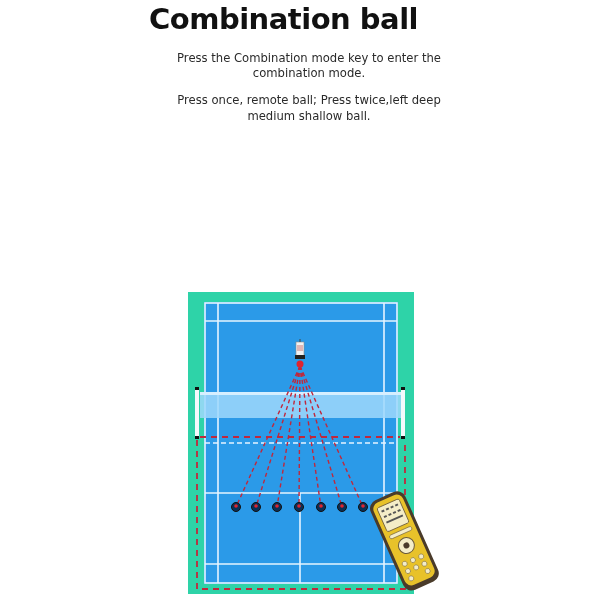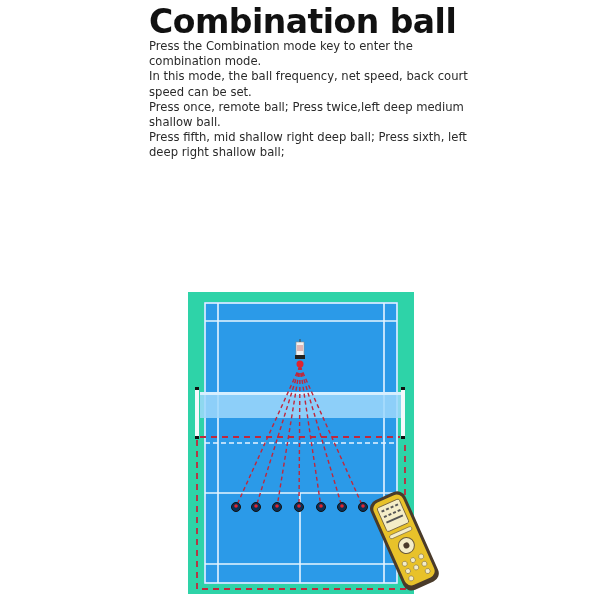--- a/index.html
+++ b/index.html
@@ -8,7 +8,7 @@
     .title {
       position: absolute; left: 149px; top: 2px;
       font-family: "DejaVu Sans", sans-serif; font-weight: bold;
-      font-size: 33px; color: #111; letter-spacing: -0.5px; white-space: nowrap;
+      font-size: 29px; color: #111; letter-spacing: -0.5px; white-space: nowrap;
     }
     .desc {
       position: absolute; left: 149px; top: 39px; width: 320px;

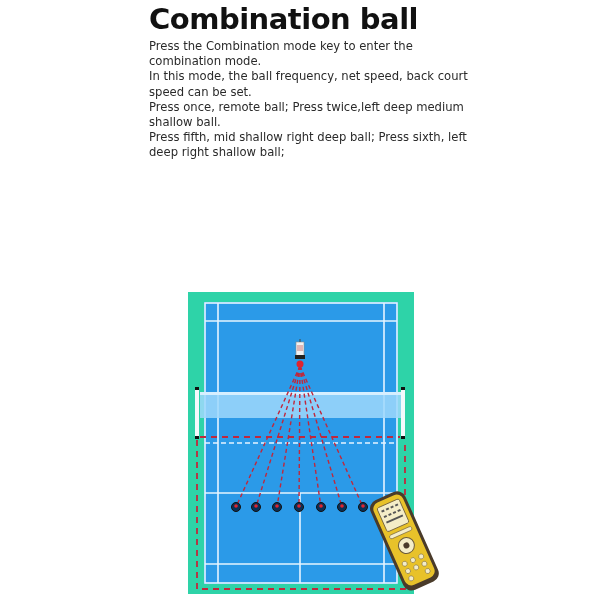--- a/index.html
+++ b/index.html
@@ -15,7 +15,7 @@
       font-family: "DejaVu Sans", sans-serif;
       font-size: 11.6px; line-height: 15.2px; color: #2a2a2a;
     }
-    .desc p { margin: 0; }
+    .desc p { margin: 12px; text-align: center; }
     .court-wrap { position: absolute; left: 0; top: 0; width: 600px; height: 600px; }
     svg { display: block; }
   </style>

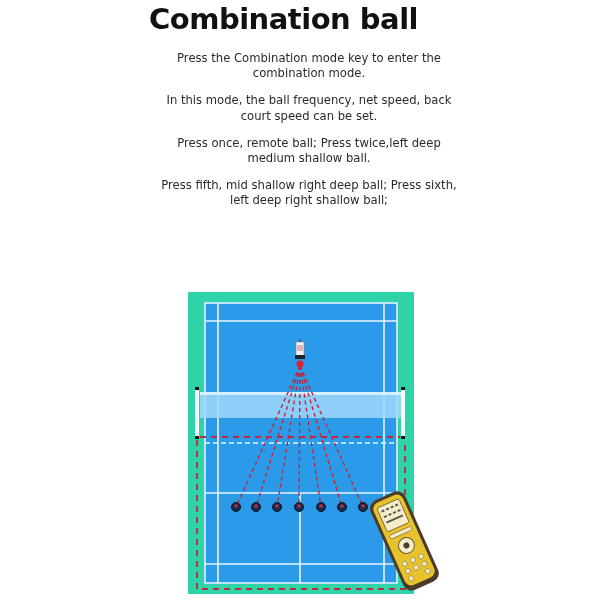--- a/index.html
+++ b/index.html
@@ -26,7 +26,6 @@
 
 <div class="desc">
   <p>Press the Combination mode key to enter the combination mode.</p>
-  <p>In this mode, the ball frequency, net speed, back court speed can be set.</p>
   <p>Press once, remote ball; Press twice,left deep medium shallow ball.</p>
   <p>Press fifth, mid shallow right deep ball; Press sixth, left deep right shallow ball;</p>
 </div>

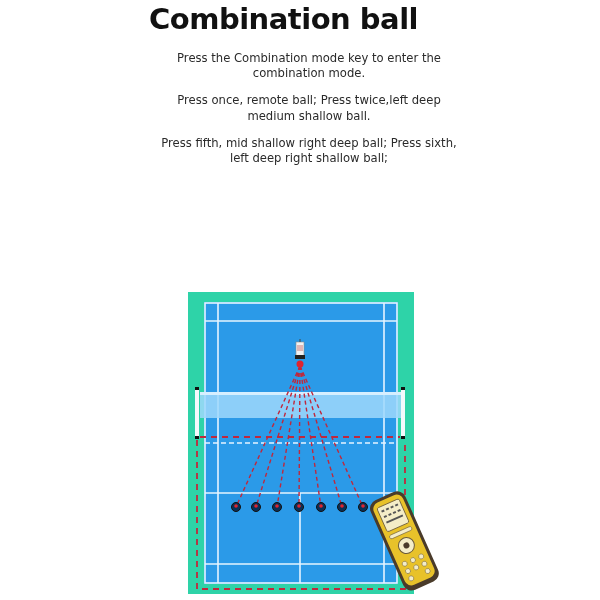--- a/index.html
+++ b/index.html
@@ -27,7 +27,6 @@
 <div class="desc">
   <p>Press the Combination mode key to enter the combination mode.</p>
   <p>Press once, remote ball; Press twice,left deep medium shallow ball.</p>
-  <p>Press fifth, mid shallow right deep ball; Press sixth, left deep right shallow ball;</p>
 </div>
 
 <div class="court-wrap">

